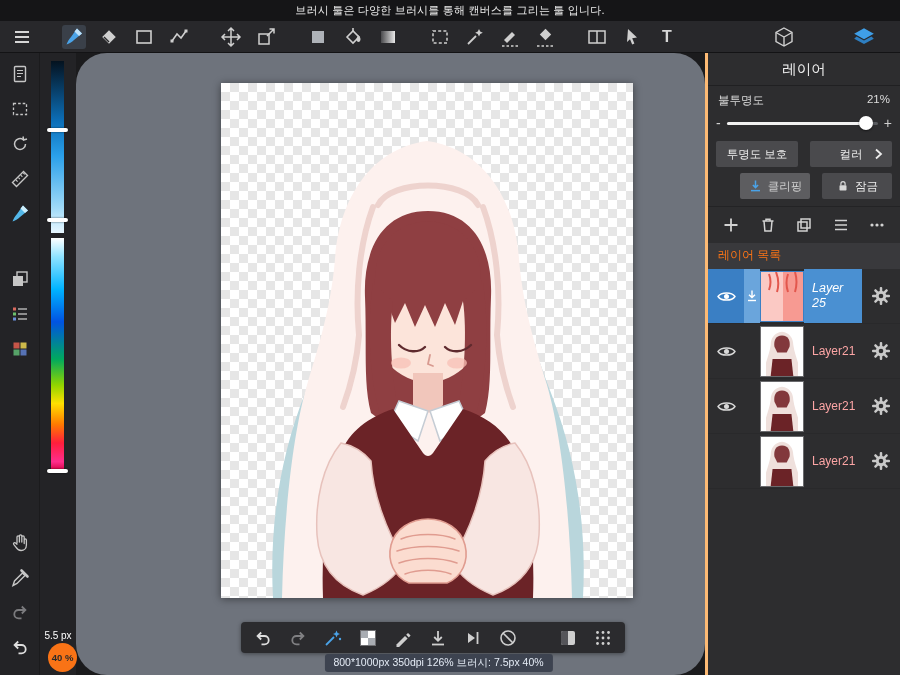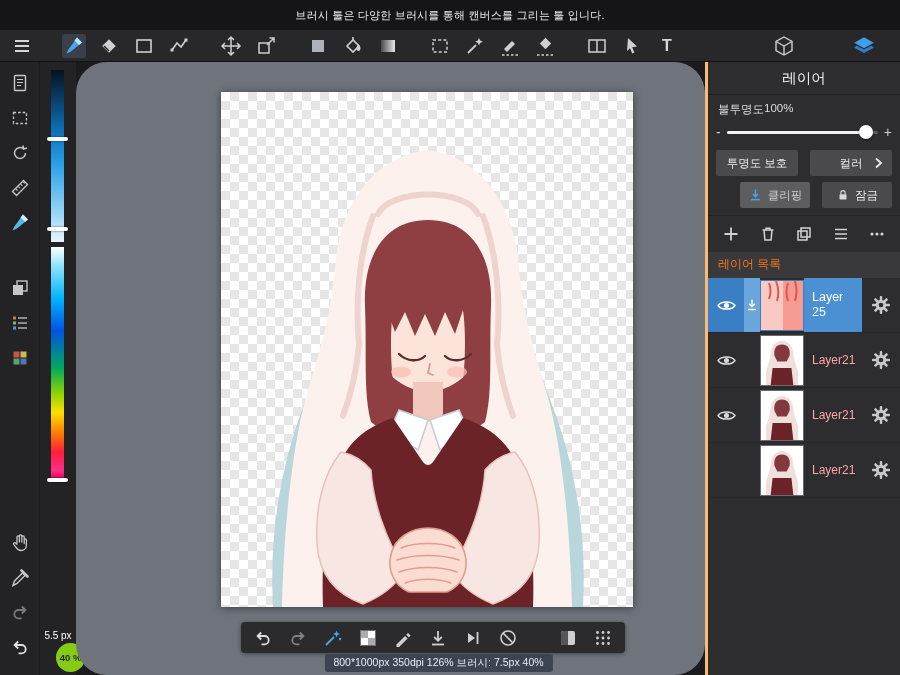--- a/index.html
+++ b/index.html
@@ -8,7 +8,7 @@
   .app { position:relative; width:900px; height:675px; display:flex; flex-direction:column; }
 
   
-  .hint-bar { height:30px; background:#151517; color:#ececec; font-size:11px;
+  .hint-bar { height:21px; background:#151517; color:#ececec; font-size:11px;
     display:flex; align-items:center; justify-content:center; letter-spacing:.2px; }
 
   

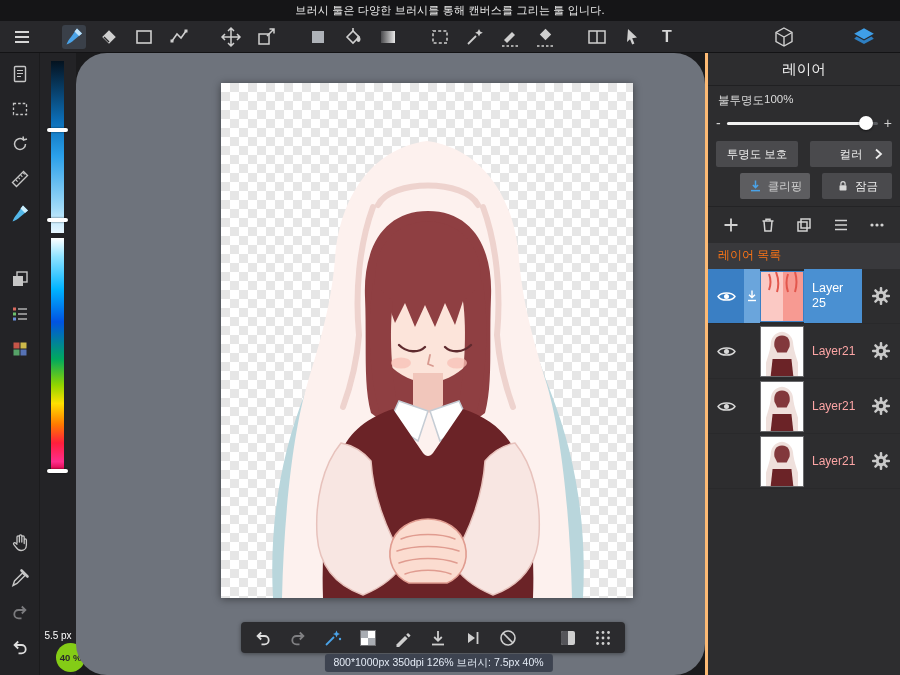--- a/index.html
+++ b/index.html
@@ -67,7 +67,7 @@
   .panel { width:195px; background:#2d2d2f; border-left:3px solid #fdba74; display:flex; flex-direction:column; }
   .p-title { height:33px; display:flex; align-items:center; justify-content:center;
     color:#f0f0f0; font-size:14.5px; border-bottom:1px solid #202022; }
-  .p-oprow { display:flex; padding:7px 10px 2px; color:#dcdcdc; font-size:11.5px; }
+  .p-oprow { display:flex; justify-content:space-between; padding:7px 10px 2px; color:#dcdcdc; font-size:11.5px; }
   .p-slider { display:flex; align-items:center; gap:6px; padding:5px 8px 7px; color:#cfcfcf; font-size:14px; }
   .track { flex:1; height:3px; background:#585a5e; border-radius:2px; position:relative; }
   .track-fill { position:absolute; left:0; top:0; height:3px; width:92%; background:#f2f2f2; border-radius:2px; }

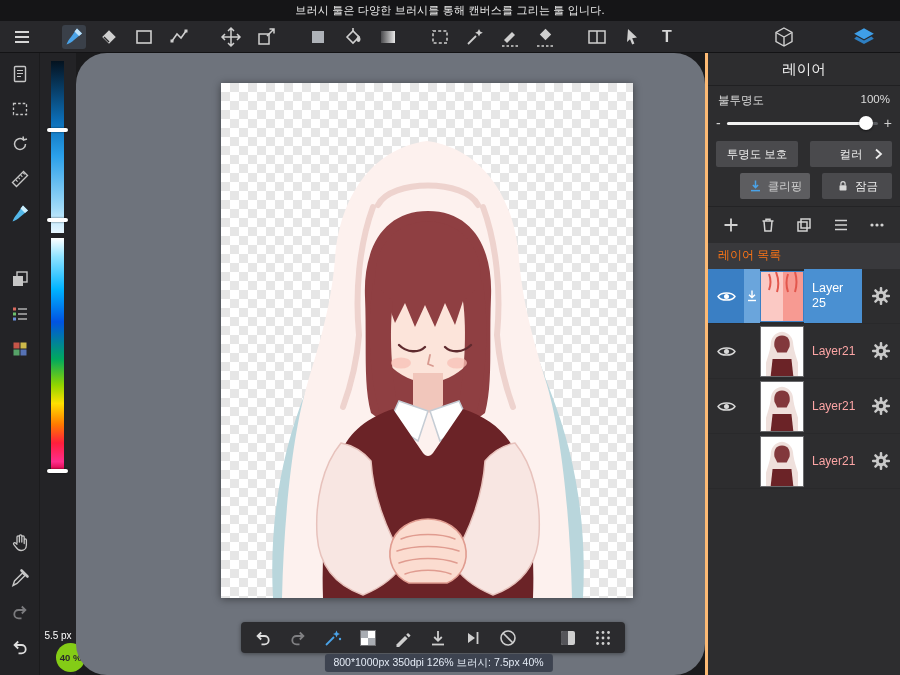--- a/index.html
+++ b/index.html
@@ -446,7 +446,7 @@
 
       <div class="p-oprow">
         <span>불투명도</span>
-        <span>100%</span>
+        <span>21%</span>
       </div>
       <div class="p-slider">
         <span>-</span>

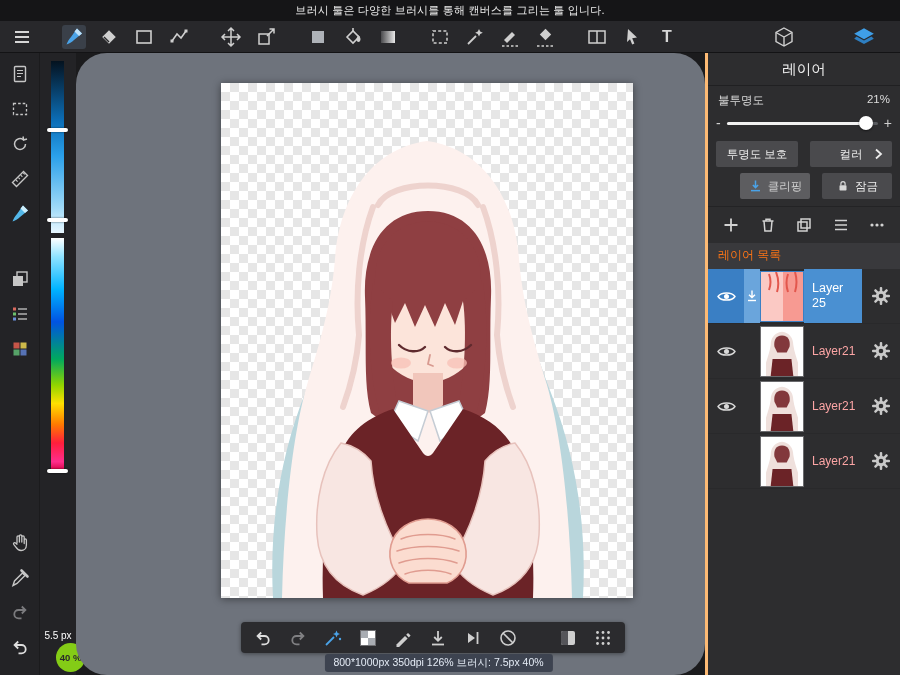--- a/index.html
+++ b/index.html
@@ -92,7 +92,7 @@
   .lrow.sel .eye-cell { background:#3a7fc4; }
   .lrow.sel .clip-strip { background:#6aa5dc; }
   .lrow.sel .l-label { background:#4a90d2; color:#fff; font-size:12.5px; line-height:1.2; }
-  .lrow.sel .l-label span { width:46px; }
+  .lrow.sel .l-label span { width:46px;font-style:italic; }
   .lrow.sel .thumb { border-color:#3a7fc4; }
   svg { display:block; }
 </style>

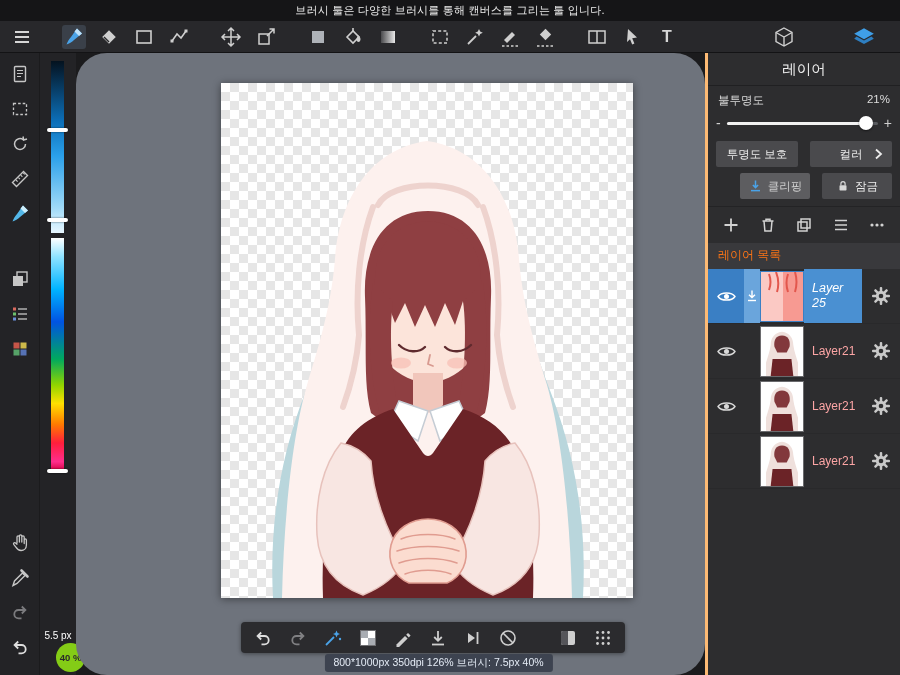--- a/index.html
+++ b/index.html
@@ -40,8 +40,8 @@
     border-radius:2px; box-shadow:0 0 2px rgba(0,0,0,.7); }
   .brush-size { position:absolute; bottom:34px; left:0; width:100%; text-align:center;
     color:#fff; font-size:10px; line-height:1.15; white-space:pre-line; width:36px; }
-  .zoom-badge { position:absolute; bottom:3px; left:16px; width:29px; height:29px; border-radius:50%;
-    background:#84cc16; color:#2a2a2a; font-size:9.5px; font-weight:bold; text-align:center;
+  .zoom-badge { position:absolute; bottom:3px; left:8px; width:29px; height:29px; border-radius:50%;
+    background:#f97316; color:#2a2a2a; font-size:9.5px; font-weight:bold; text-align:center;
     display:flex; align-items:center; justify-content:center; line-height:1.05; padding:2px; }
 
   

